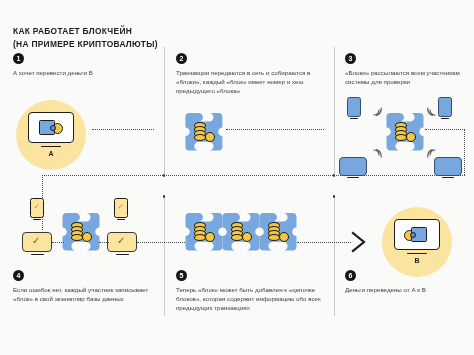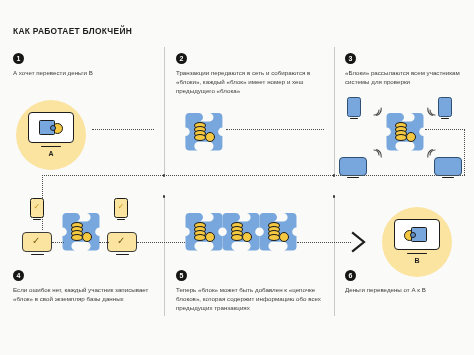--- a/index.html
+++ b/index.html
@@ -99,6 +99,7 @@
 
   <div class="title">
     <div>КАК РАБОТАЕТ БЛОКЧЕЙН</div>
+    <div>(НА ПРИМЕРЕ КРИПТОВАЛЮТЫ)</div>
   </div>
 
   <div class="vline d1"></div>

